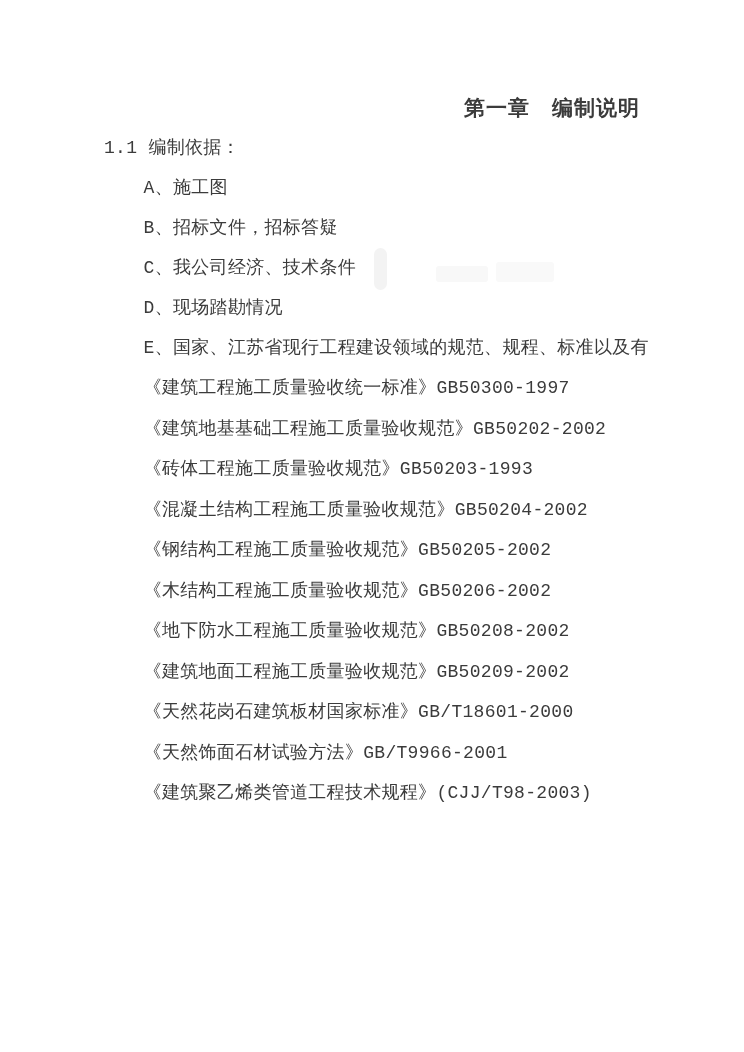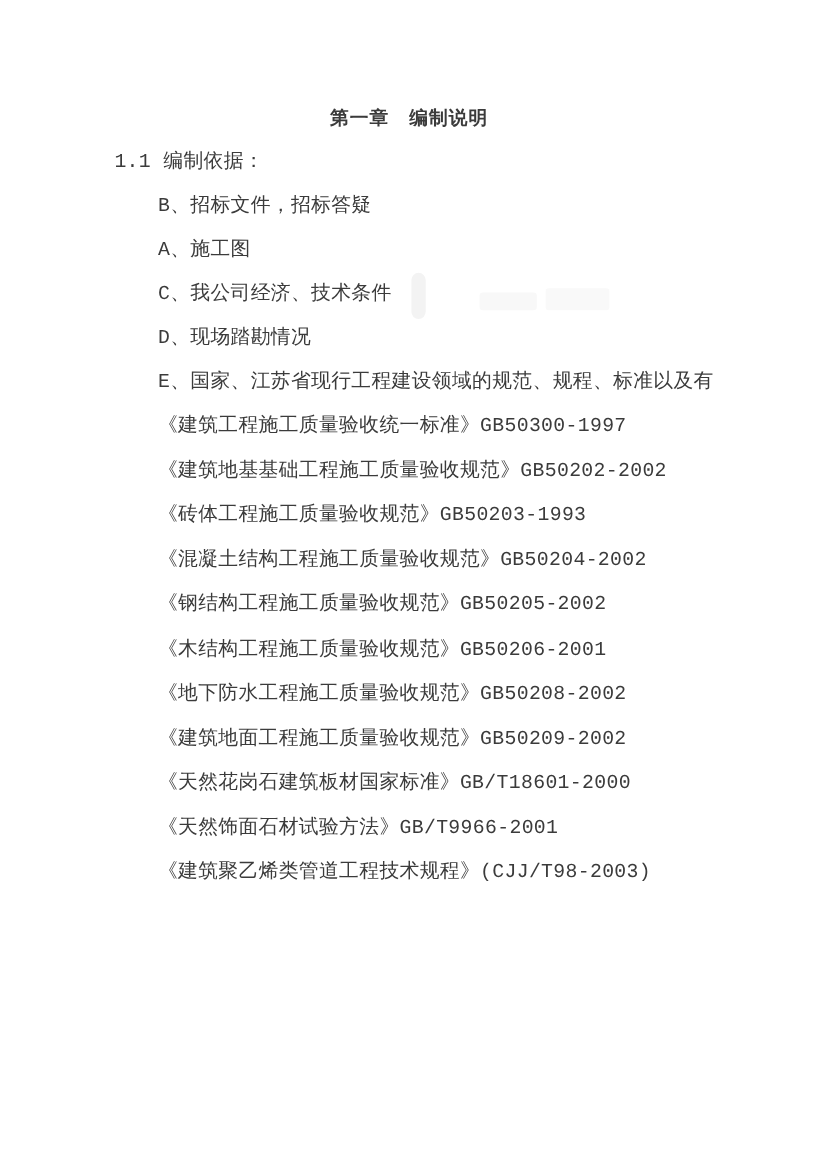--- a/index.html
+++ b/index.html
@@ -21,10 +21,10 @@
   }
   .title {
     margin: 0;
-    font-size: 17px;
+    font-size: 21px;
     font-weight: 600;
     line-height: 40px;
-    text-align: center;
+    text-align: right;
     letter-spacing: 1px;
   }
   .line {

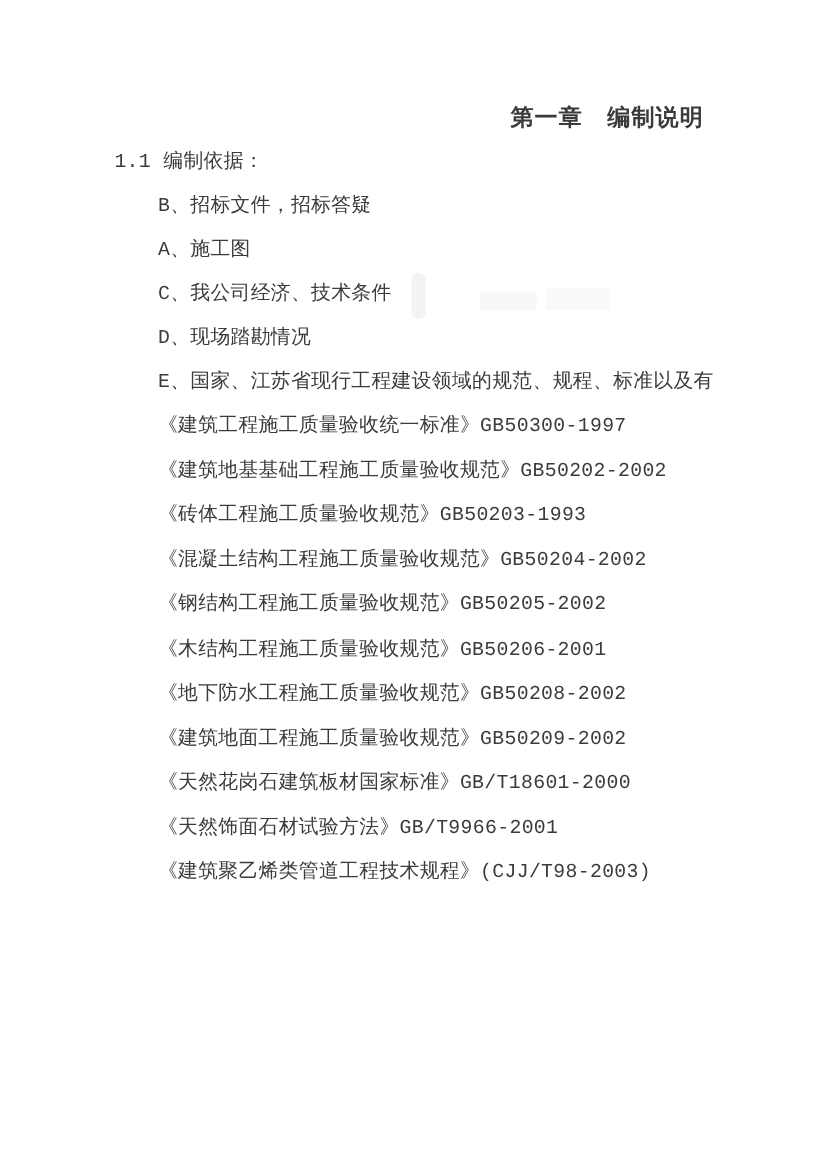--- a/index.html
+++ b/index.html
@@ -92,8 +92,8 @@
 
   <p class="line">1.1 编制依据：</p>
 
+  <p class="line indent">A、施工图</p>
   <p class="line indent">B、招标文件，招标答疑</p>
-  <p class="line indent">A、施工图</p>
   <p class="line indent">C、我公司经济、技术条件</p>
   <p class="line indent">D、现场踏勘情况</p>
 

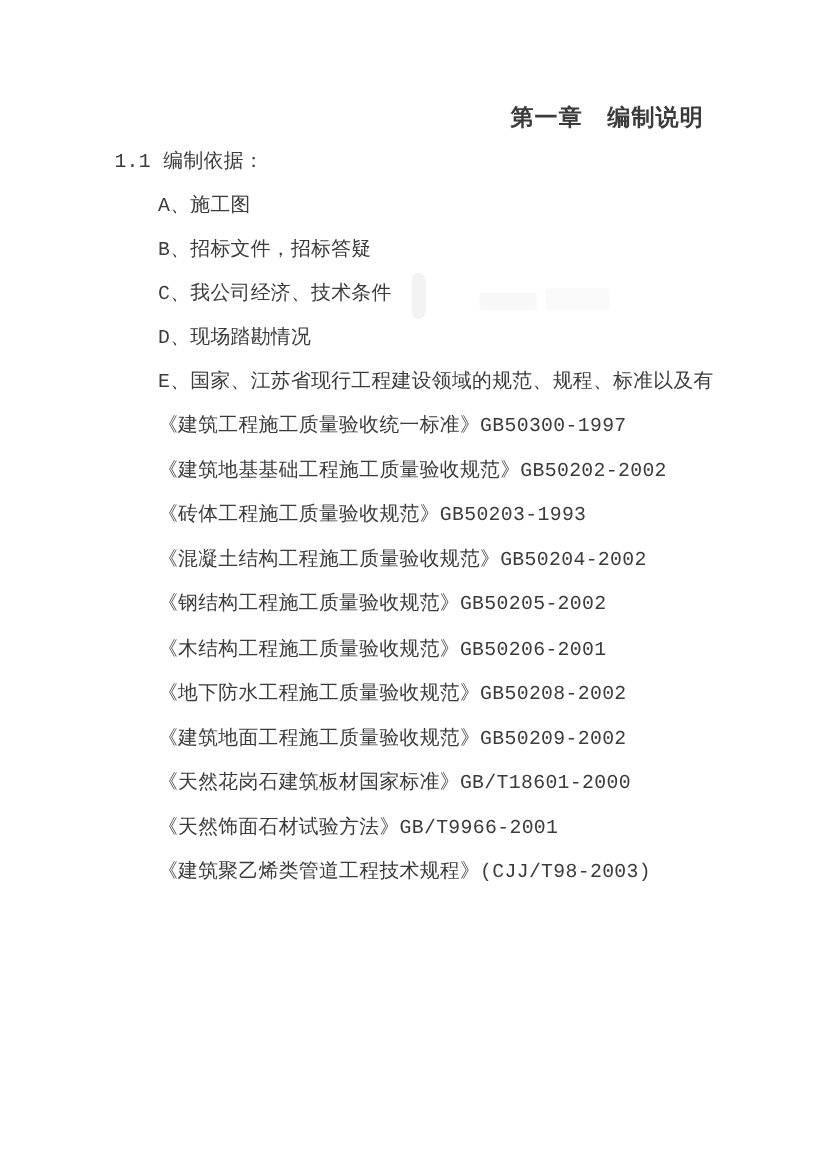--- a/index.html
+++ b/index.html
@@ -104,7 +104,7 @@
   <p class="line indent std">《砖体工程施工质量验收规范》GB50203-1993</p>
   <p class="line indent std">《混凝土结构工程施工质量验收规范》GB50204-2002</p>
   <p class="line indent std">《钢结构工程施工质量验收规范》GB50205-2002</p>
-  <p class="line indent std">《木结构工程施工质量验收规范》GB50206-2001</p>
+  <p class="line indent std">《木结构工程施工质量验收规范》GB50206-2002</p>
   <p class="line indent std">《地下防水工程施工质量验收规范》GB50208-2002</p>
   <p class="line indent std">《建筑地面工程施工质量验收规范》GB50209-2002</p>
   <p class="line indent std">《天然花岗石建筑板材国家标准》GB/T18601-2000</p>

